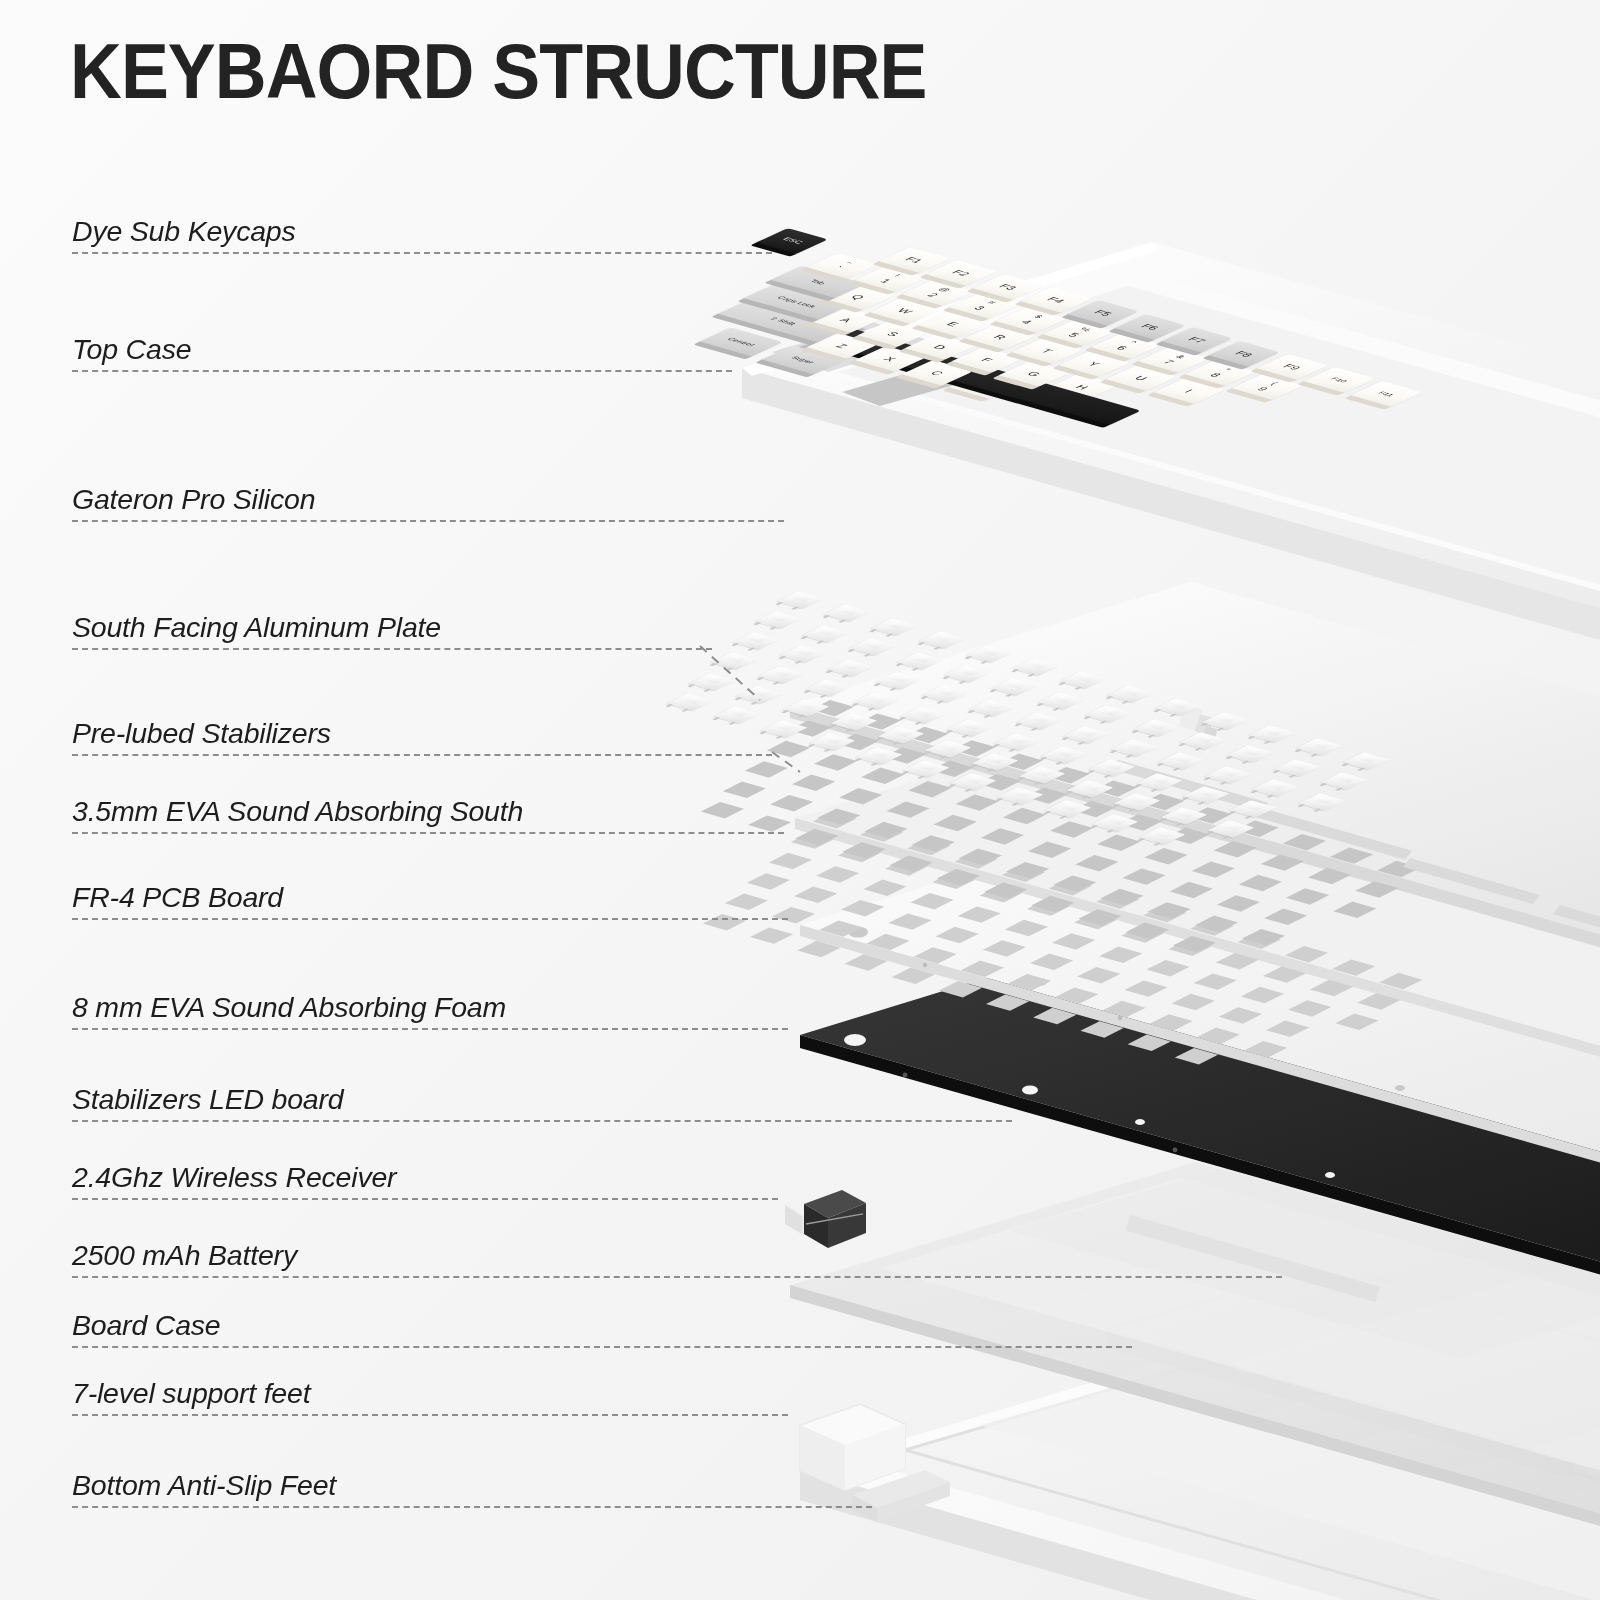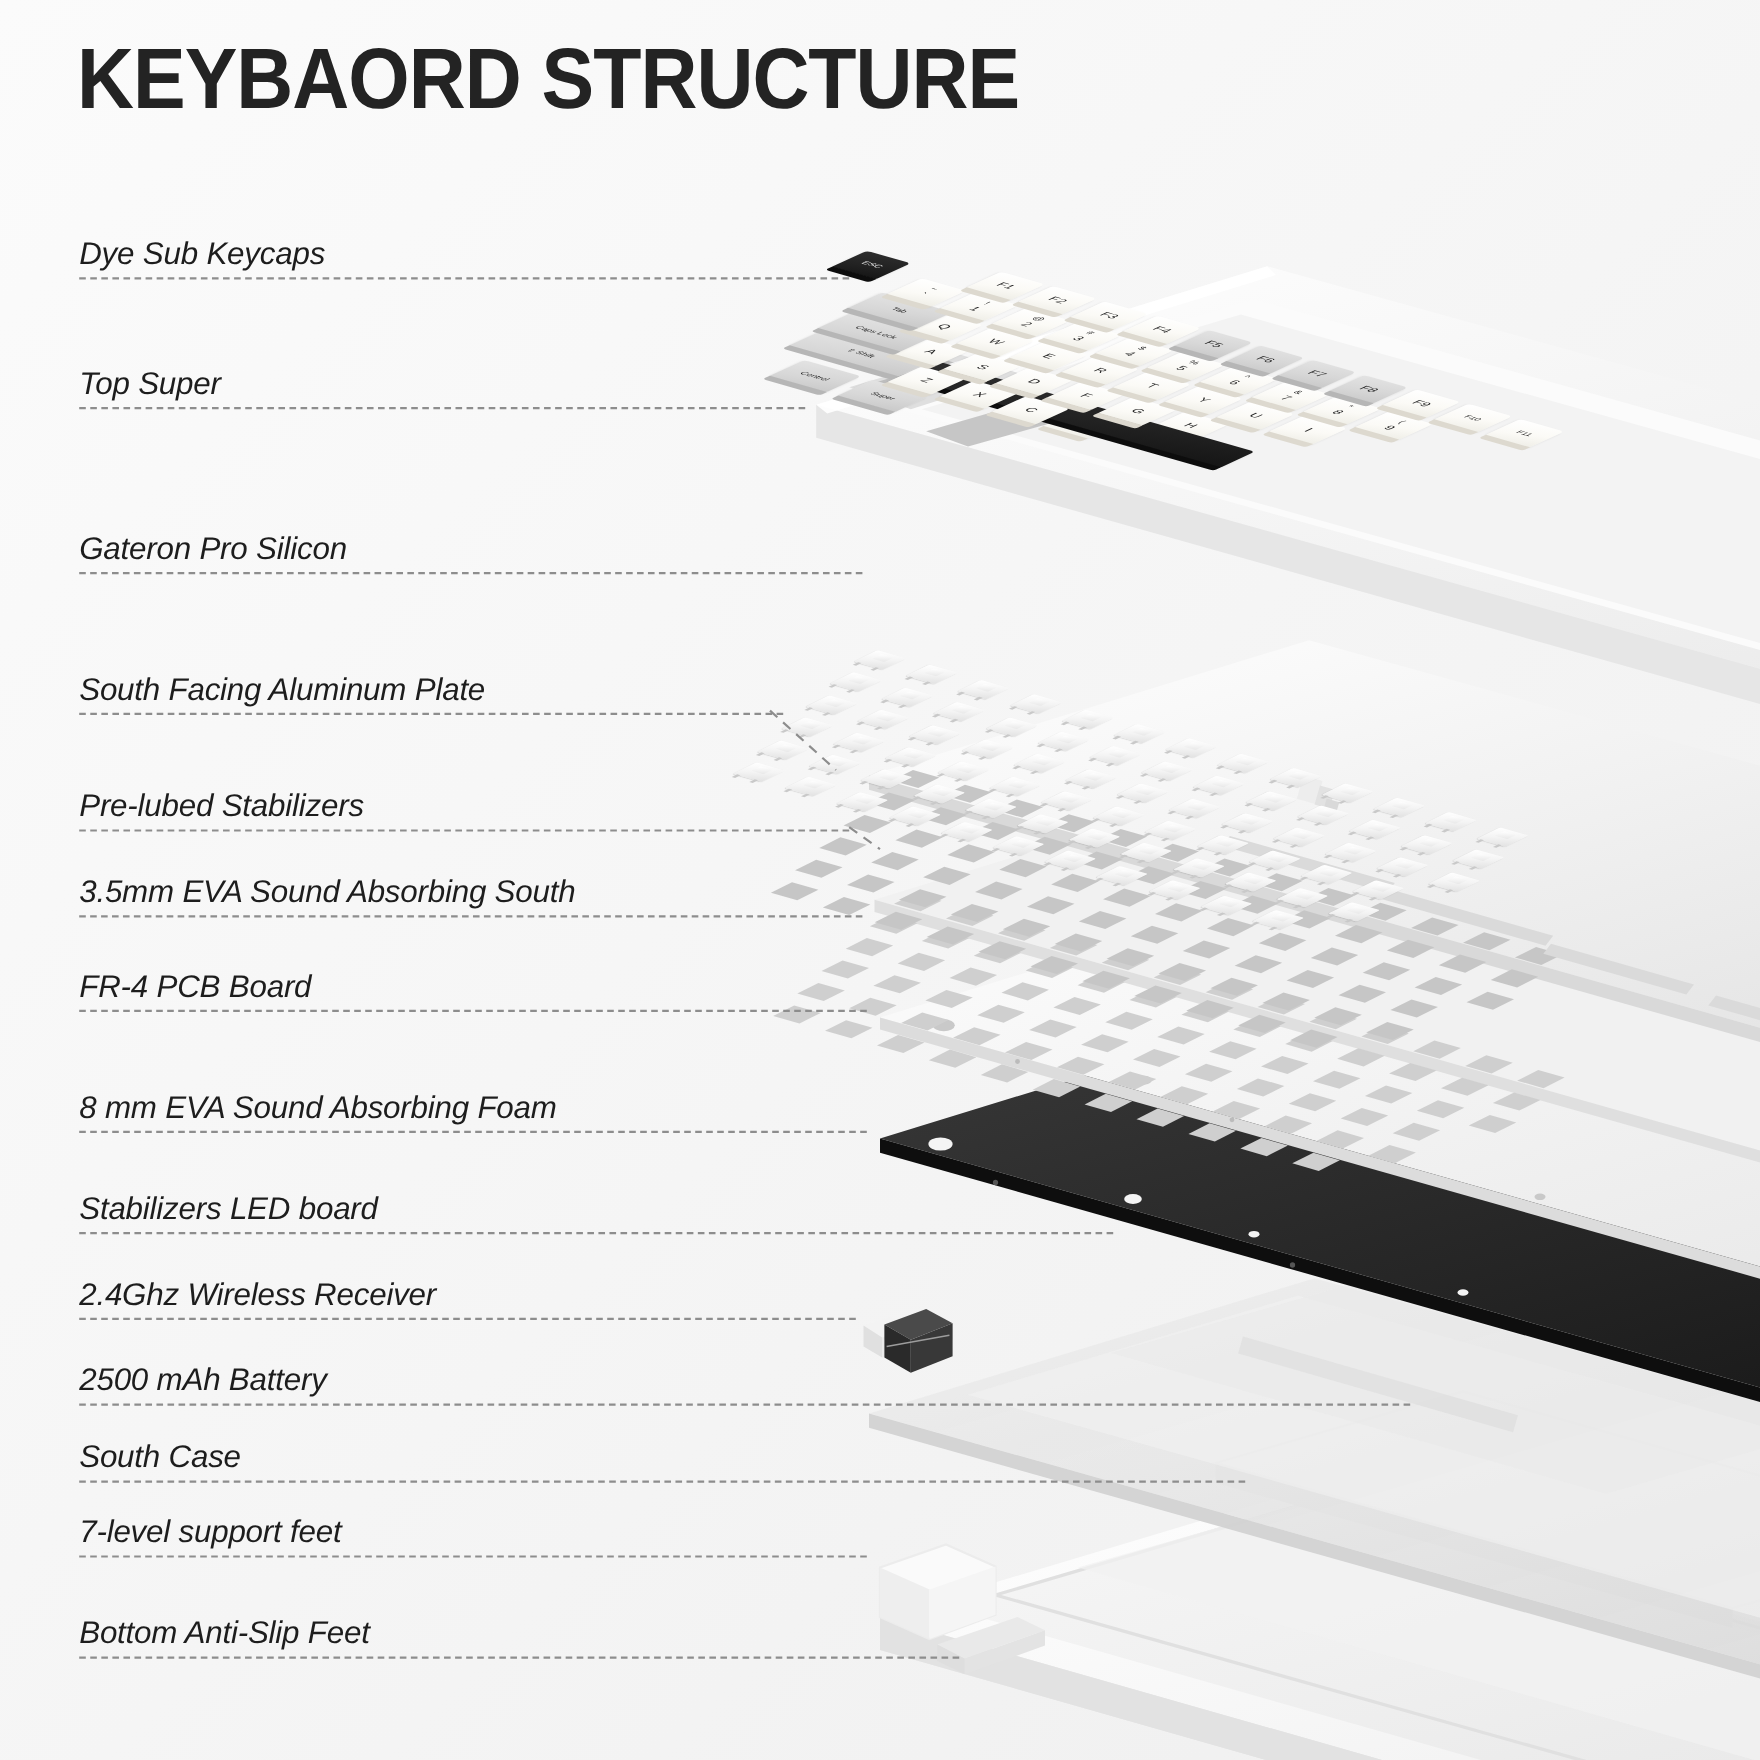--- a/index.html
+++ b/index.html
@@ -1217,7 +1217,7 @@
         <div class="rule" style="width: 700px;"></div>
       </div>
       <div class="callout" style="left: 72px; top: 328px; height: 44px;">
-        <div class="lbl">Top Super</div>
+        <div class="lbl">Top Case</div>
         <div class="rule" style="width: 660px;"></div>
       </div>
       <div class="callout" style="left: 72px; top: 478px; height: 44px;">

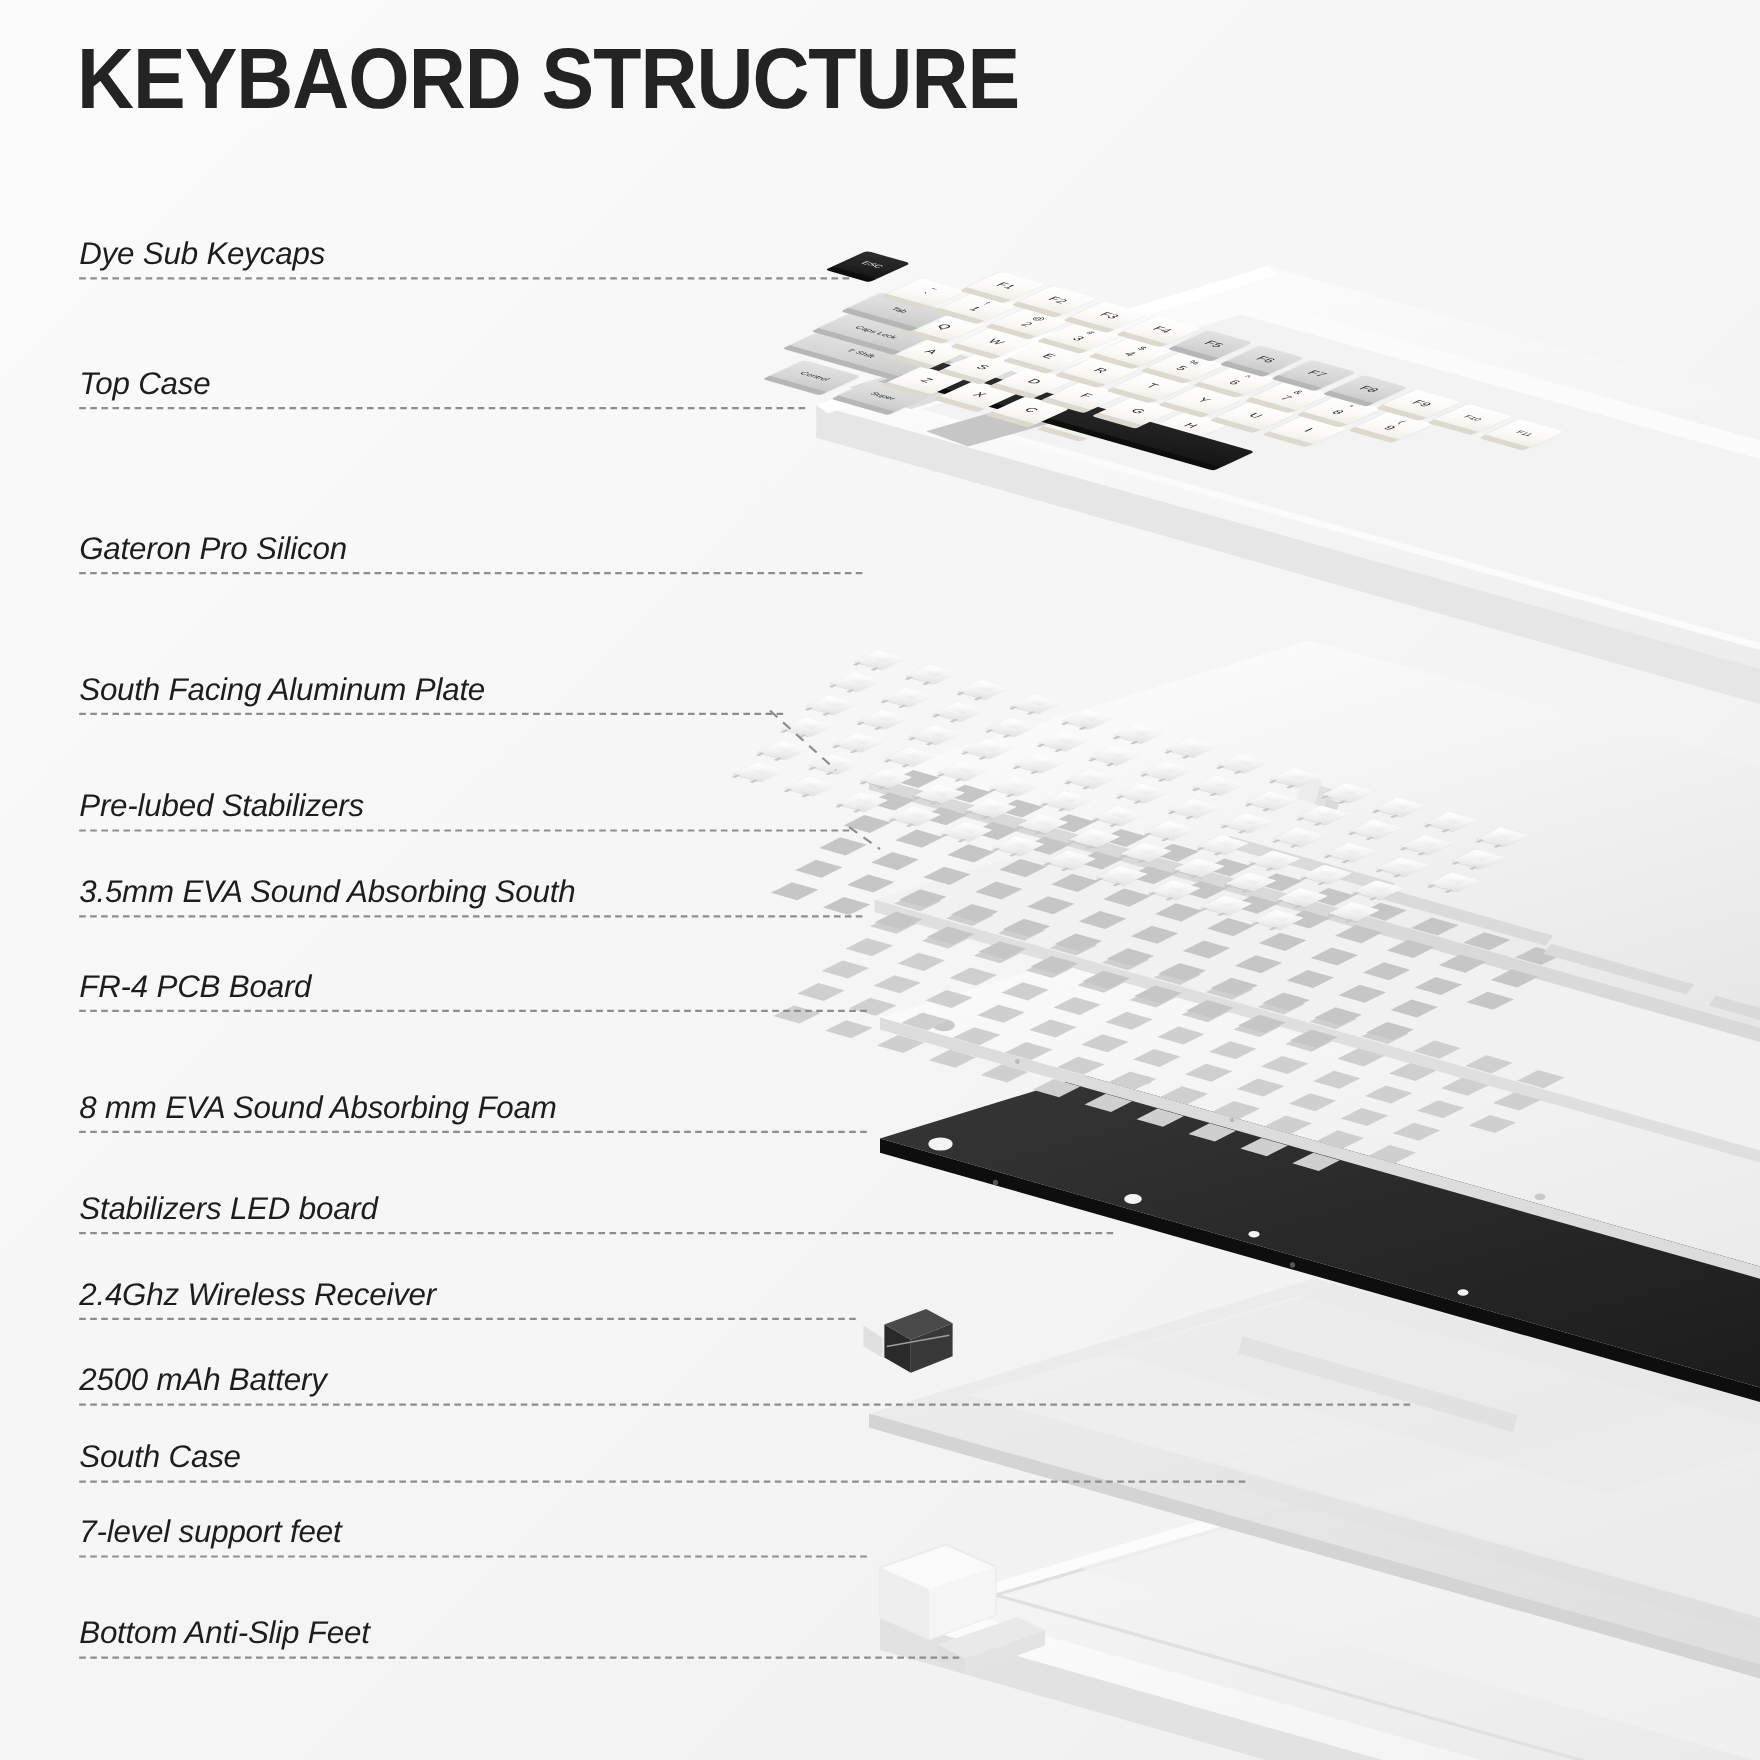--- a/index.html
+++ b/index.html
@@ -1257,7 +1257,7 @@
         <div class="rule" style="width: 1210px;"></div>
       </div>
       <div class="callout" style="left: 72px; top: 1304px; height: 44px;">
-        <div class="lbl">South Case</div>
+        <div class="lbl">Board Case</div>
         <div class="rule" style="width: 1060px;"></div>
       </div>
       <div class="callout" style="left: 72px; top: 1372px; height: 44px;">

